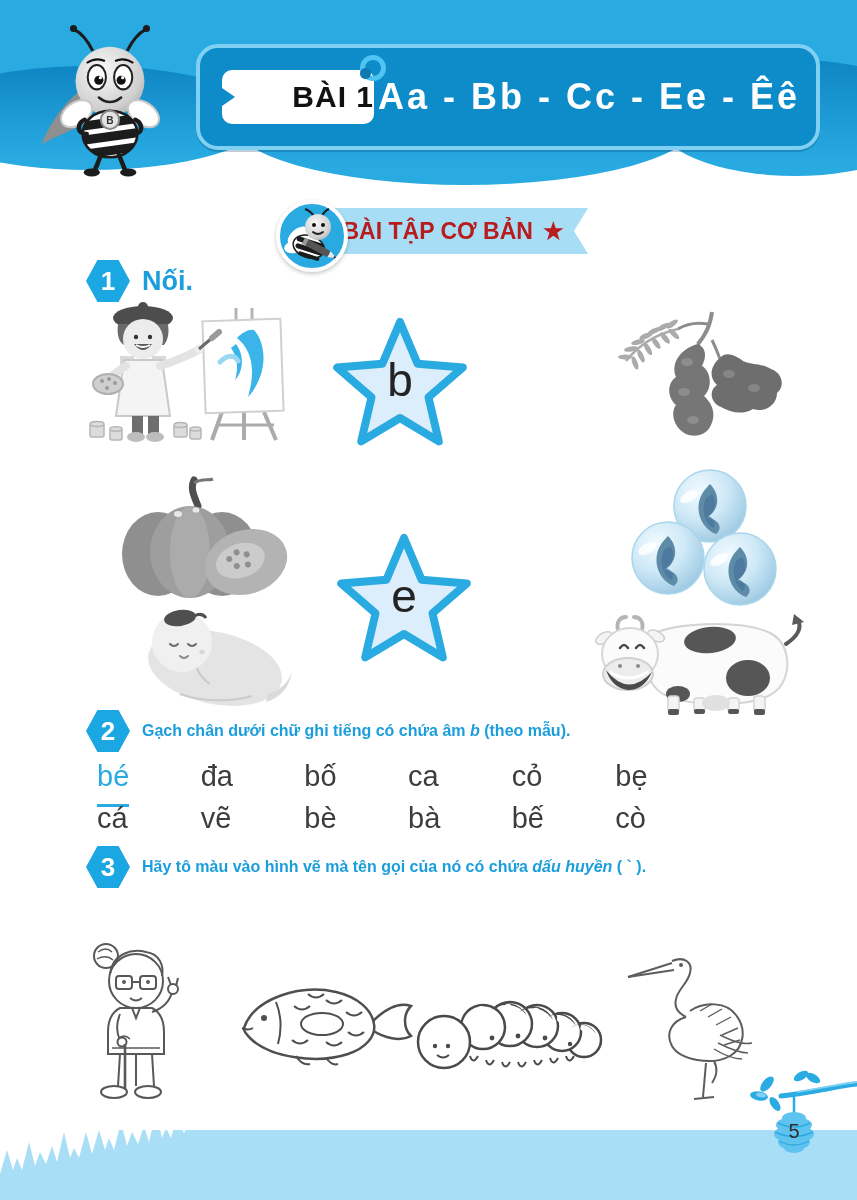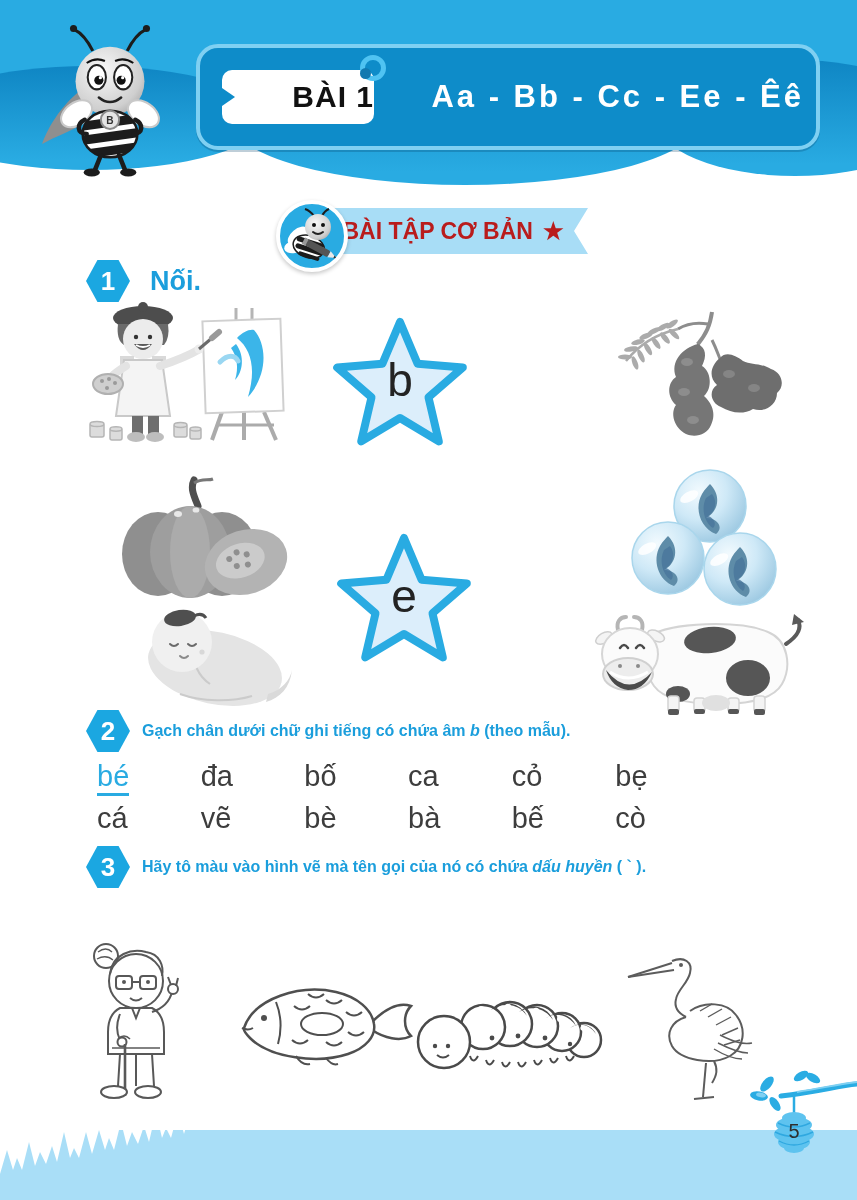--- a/index.html
+++ b/index.html
@@ -21,7 +21,7 @@
               border:5px solid #4FC3F2; border-radius:50%; }
   .tag-ring::after { content:""; position:absolute; left:-5px; bottom:-3px; width:11px; height:11px;
               background:#1079B0; border-radius:50%; }
-  .panel-title { flex:1; text-align:right; color:#fff; font-weight:bold; font-size:31px;
+  .panel-title { flex:1; text-align:center; color:#fff; font-weight:bold; font-size:36px;
                  letter-spacing:3px; padding-right:12px; white-space:nowrap; }
 
   

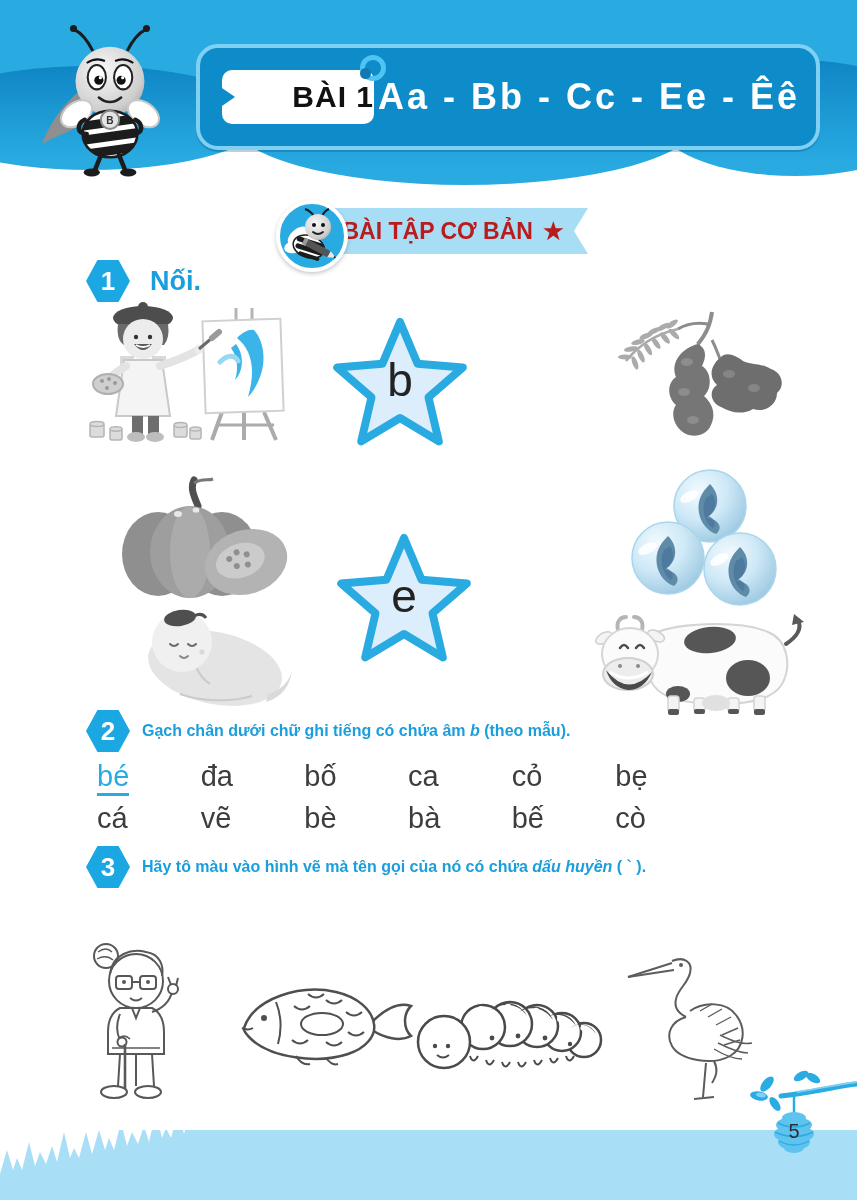--- a/index.html
+++ b/index.html
@@ -41,7 +41,7 @@
   #ex2-head { left:86px; top:710px; width:730px; }
   #ex3-head { left:86px; top:846px; width:714px; }
   .ex-label, .ex-instruction { font-size:16px; font-weight:bold; color:#1B9EDC; line-height:34px; margin-top:4px; }
-  .ex-label { font-size:27px;margin-left:8px; }
+  .ex-label { font-size:27px; }
   .ex-instruction i { font-style:italic; }
 
   .img-box { position:absolute; }

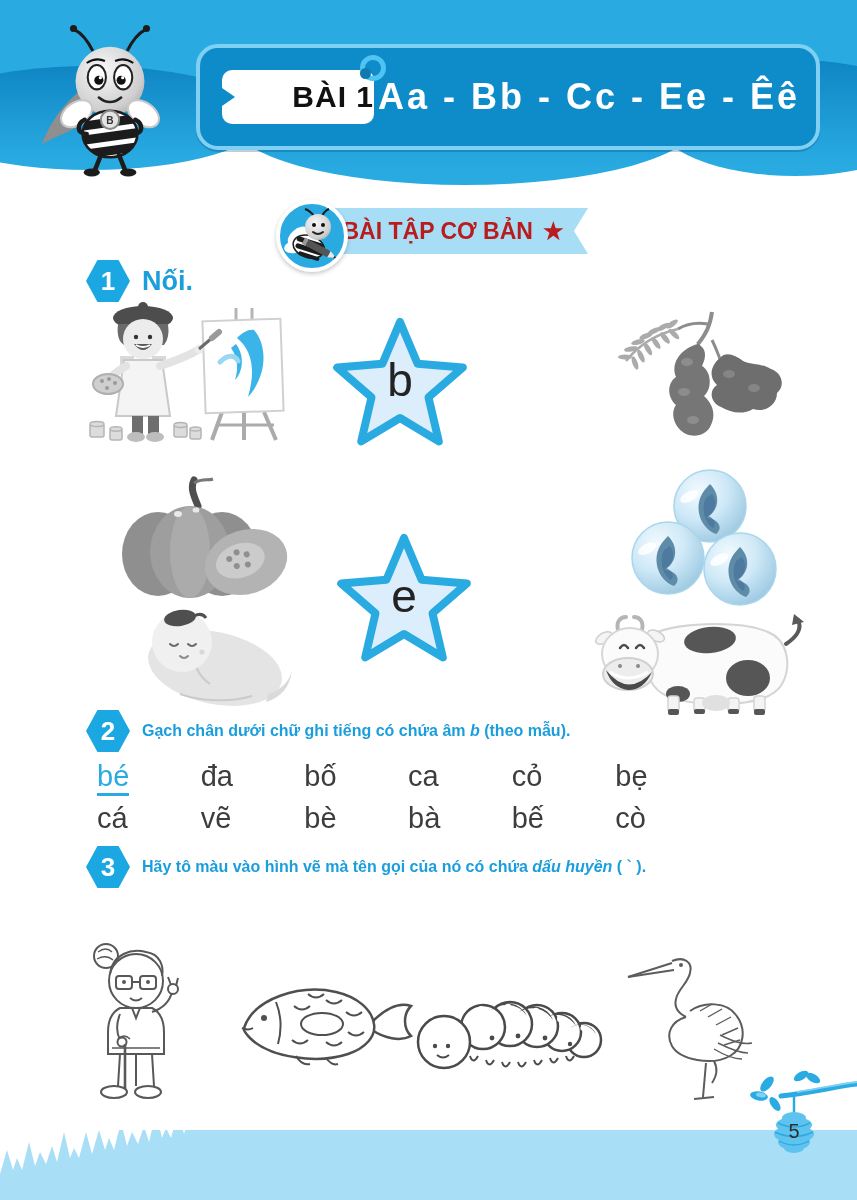--- a/index.html
+++ b/index.html
@@ -54,7 +54,7 @@
   .words { position:absolute; left:97px; top:760px; width:622px; display:flex; flex-direction:column; gap:9px; }
   .word-row { display:flex; }
   .word-cell { width:104px; font-size:29px; color:#3D3D3D; }
-  .word-cell span.example { color:#29ABE2; border-bottom:3px solid #29ABE2; padding-bottom:1px; }
+  .word-cell span.example { color:#29ABE2; border-bottom:3px solid #29ABE2; padding-bottom:12px; }
 
   
   .footer-grass { position:absolute; left:0; bottom:0; width:857px; height:70px; }

